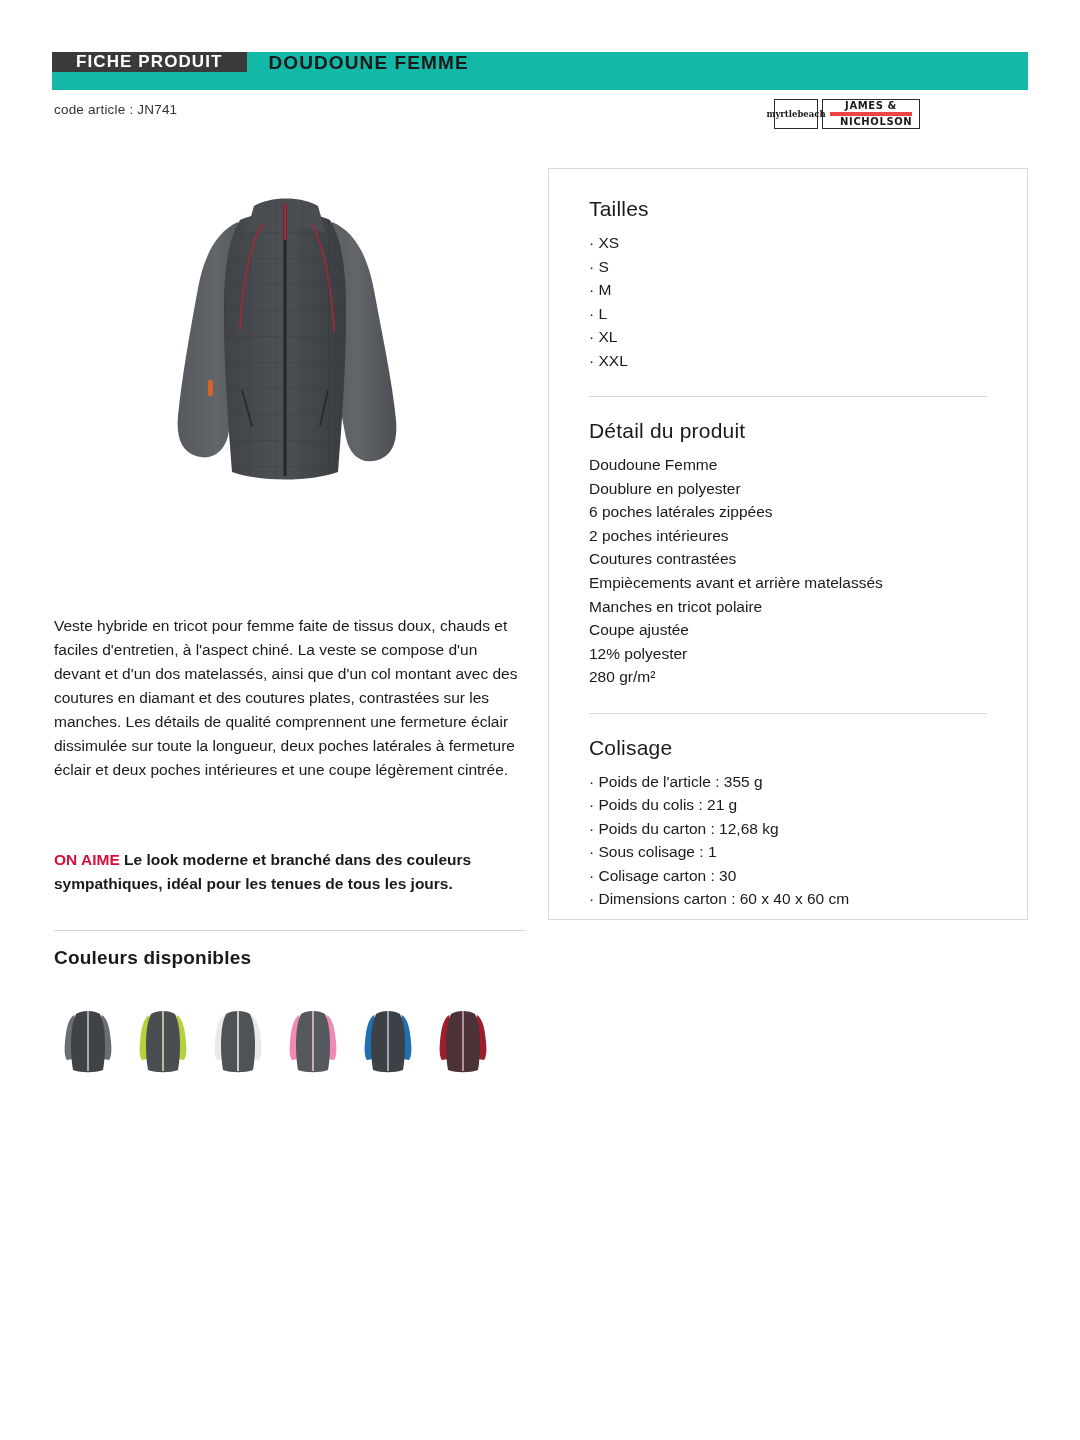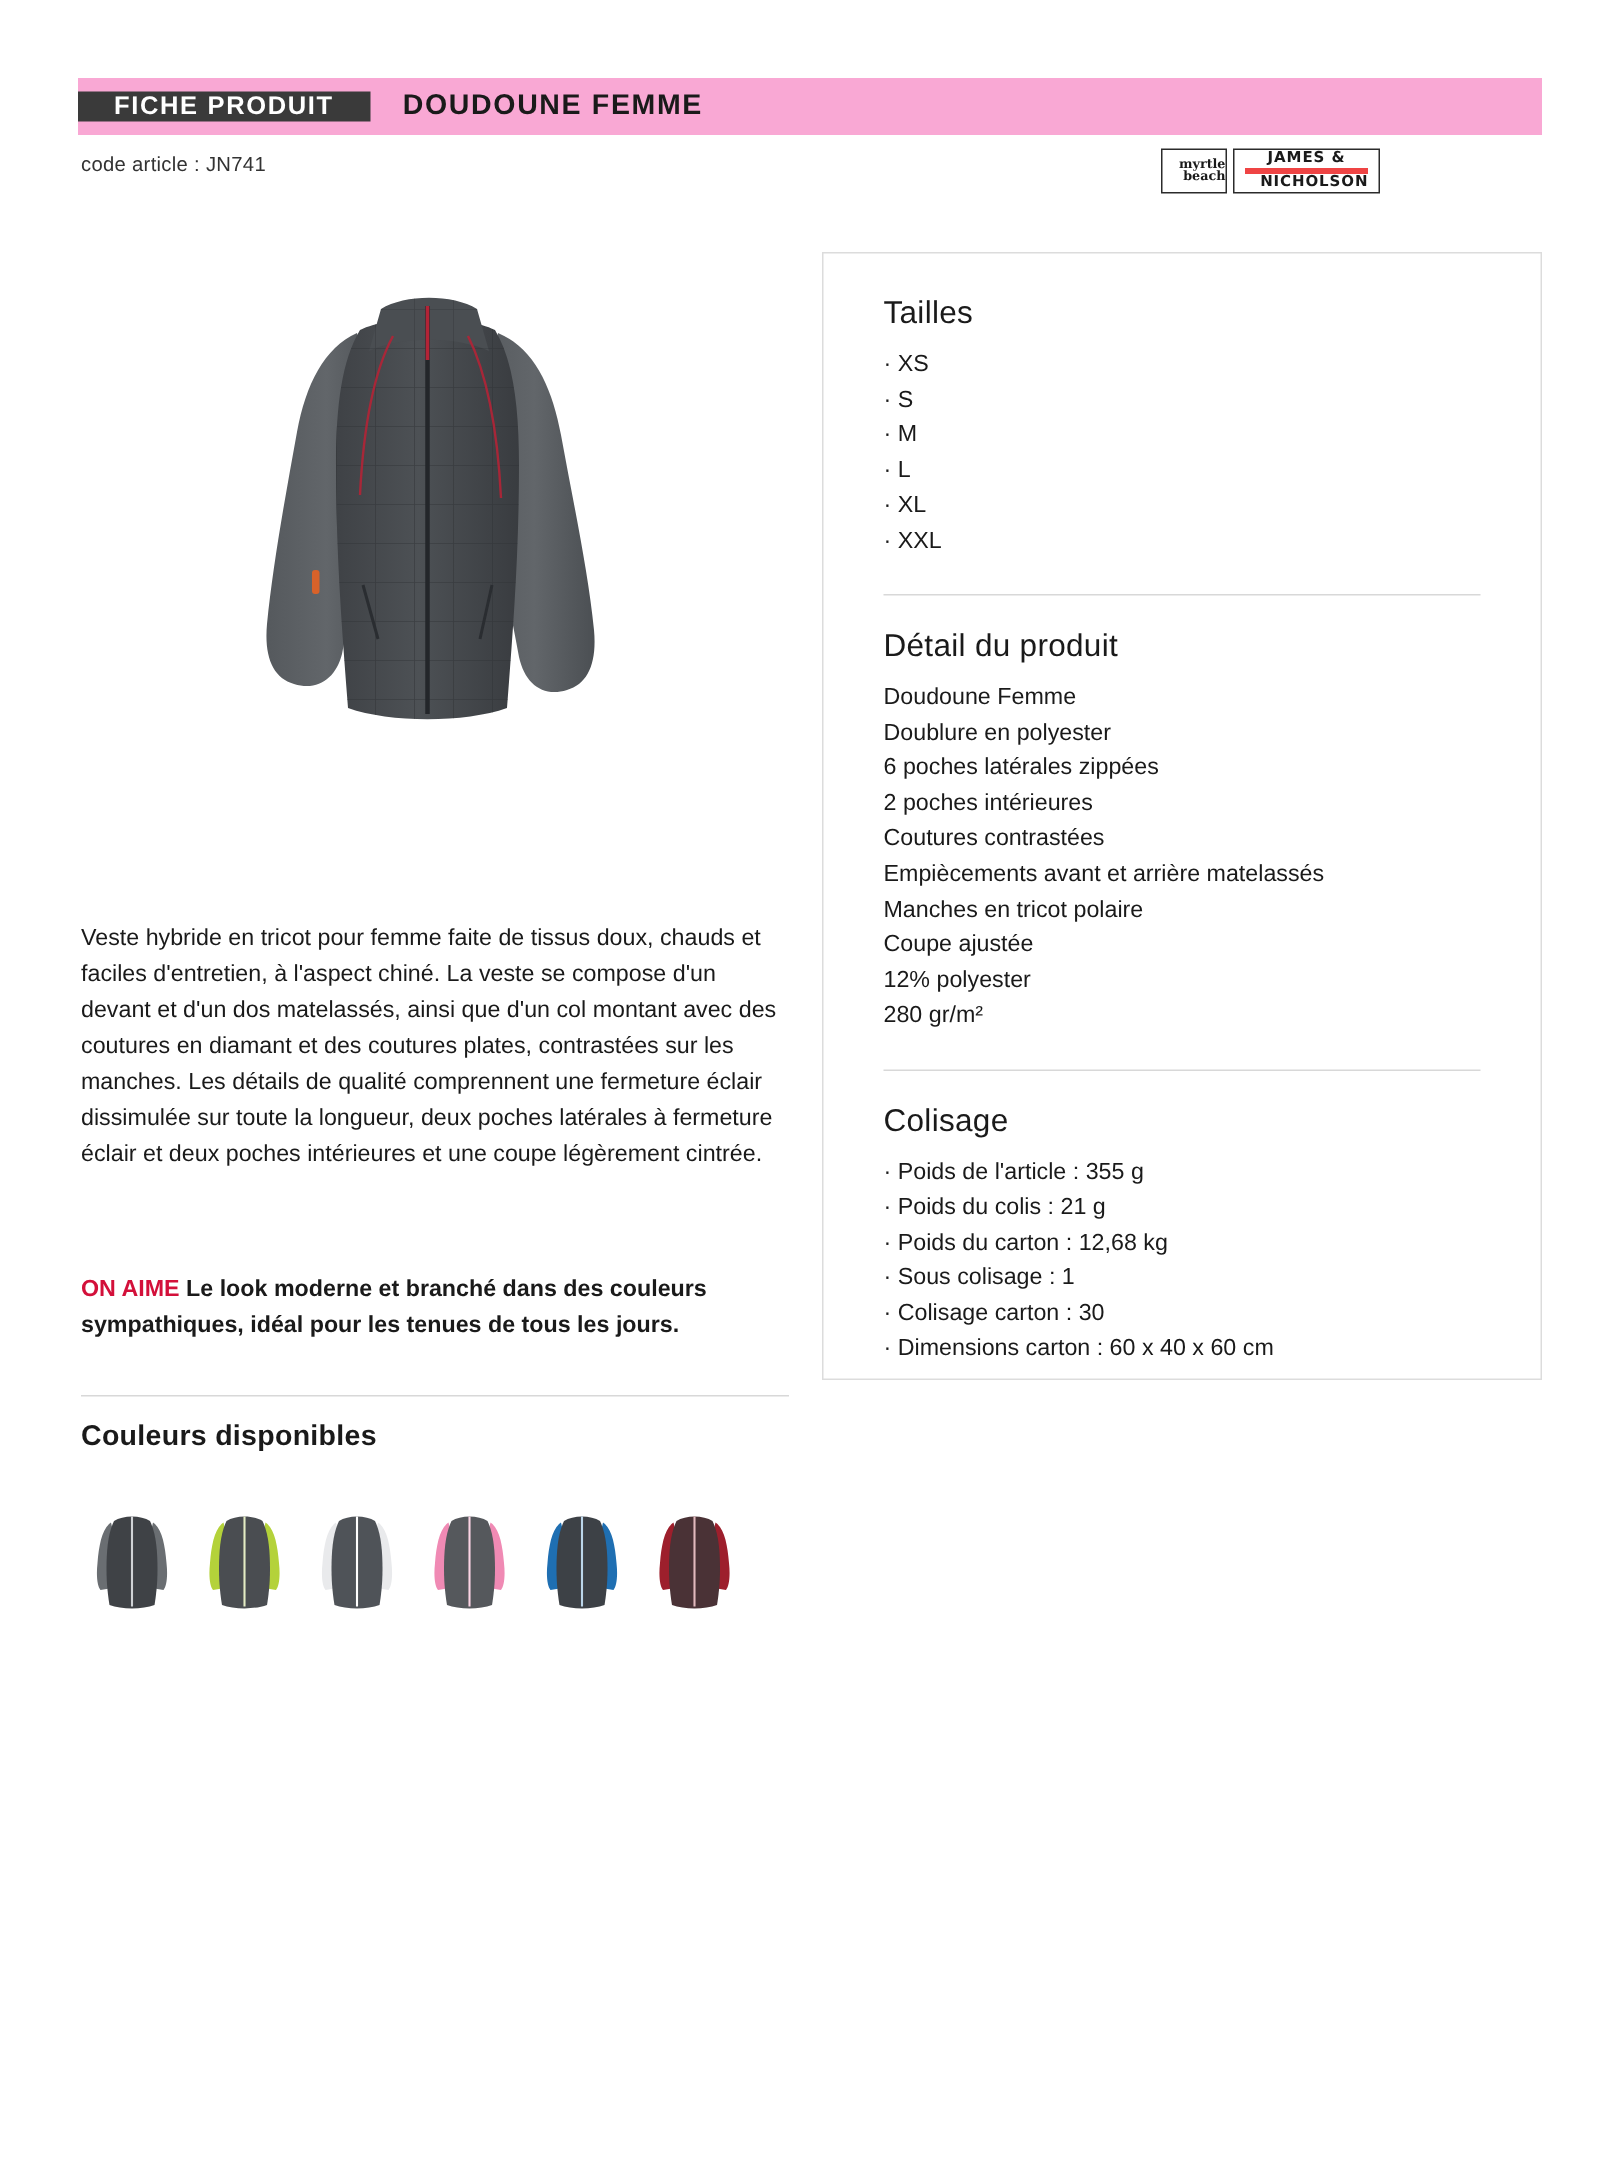--- a/index.html
+++ b/index.html
@@ -23,9 +23,9 @@
     top: 52px;
     width: 976px;
     height: 38px;
-    background: #f9a8d4;
-    display: flex;
-    align-items: center;
+    background: #14b8a6;
+    display: flex;
+    align-items: flex-start;
   }
   .header-tag {
     background: #3a3a3a;

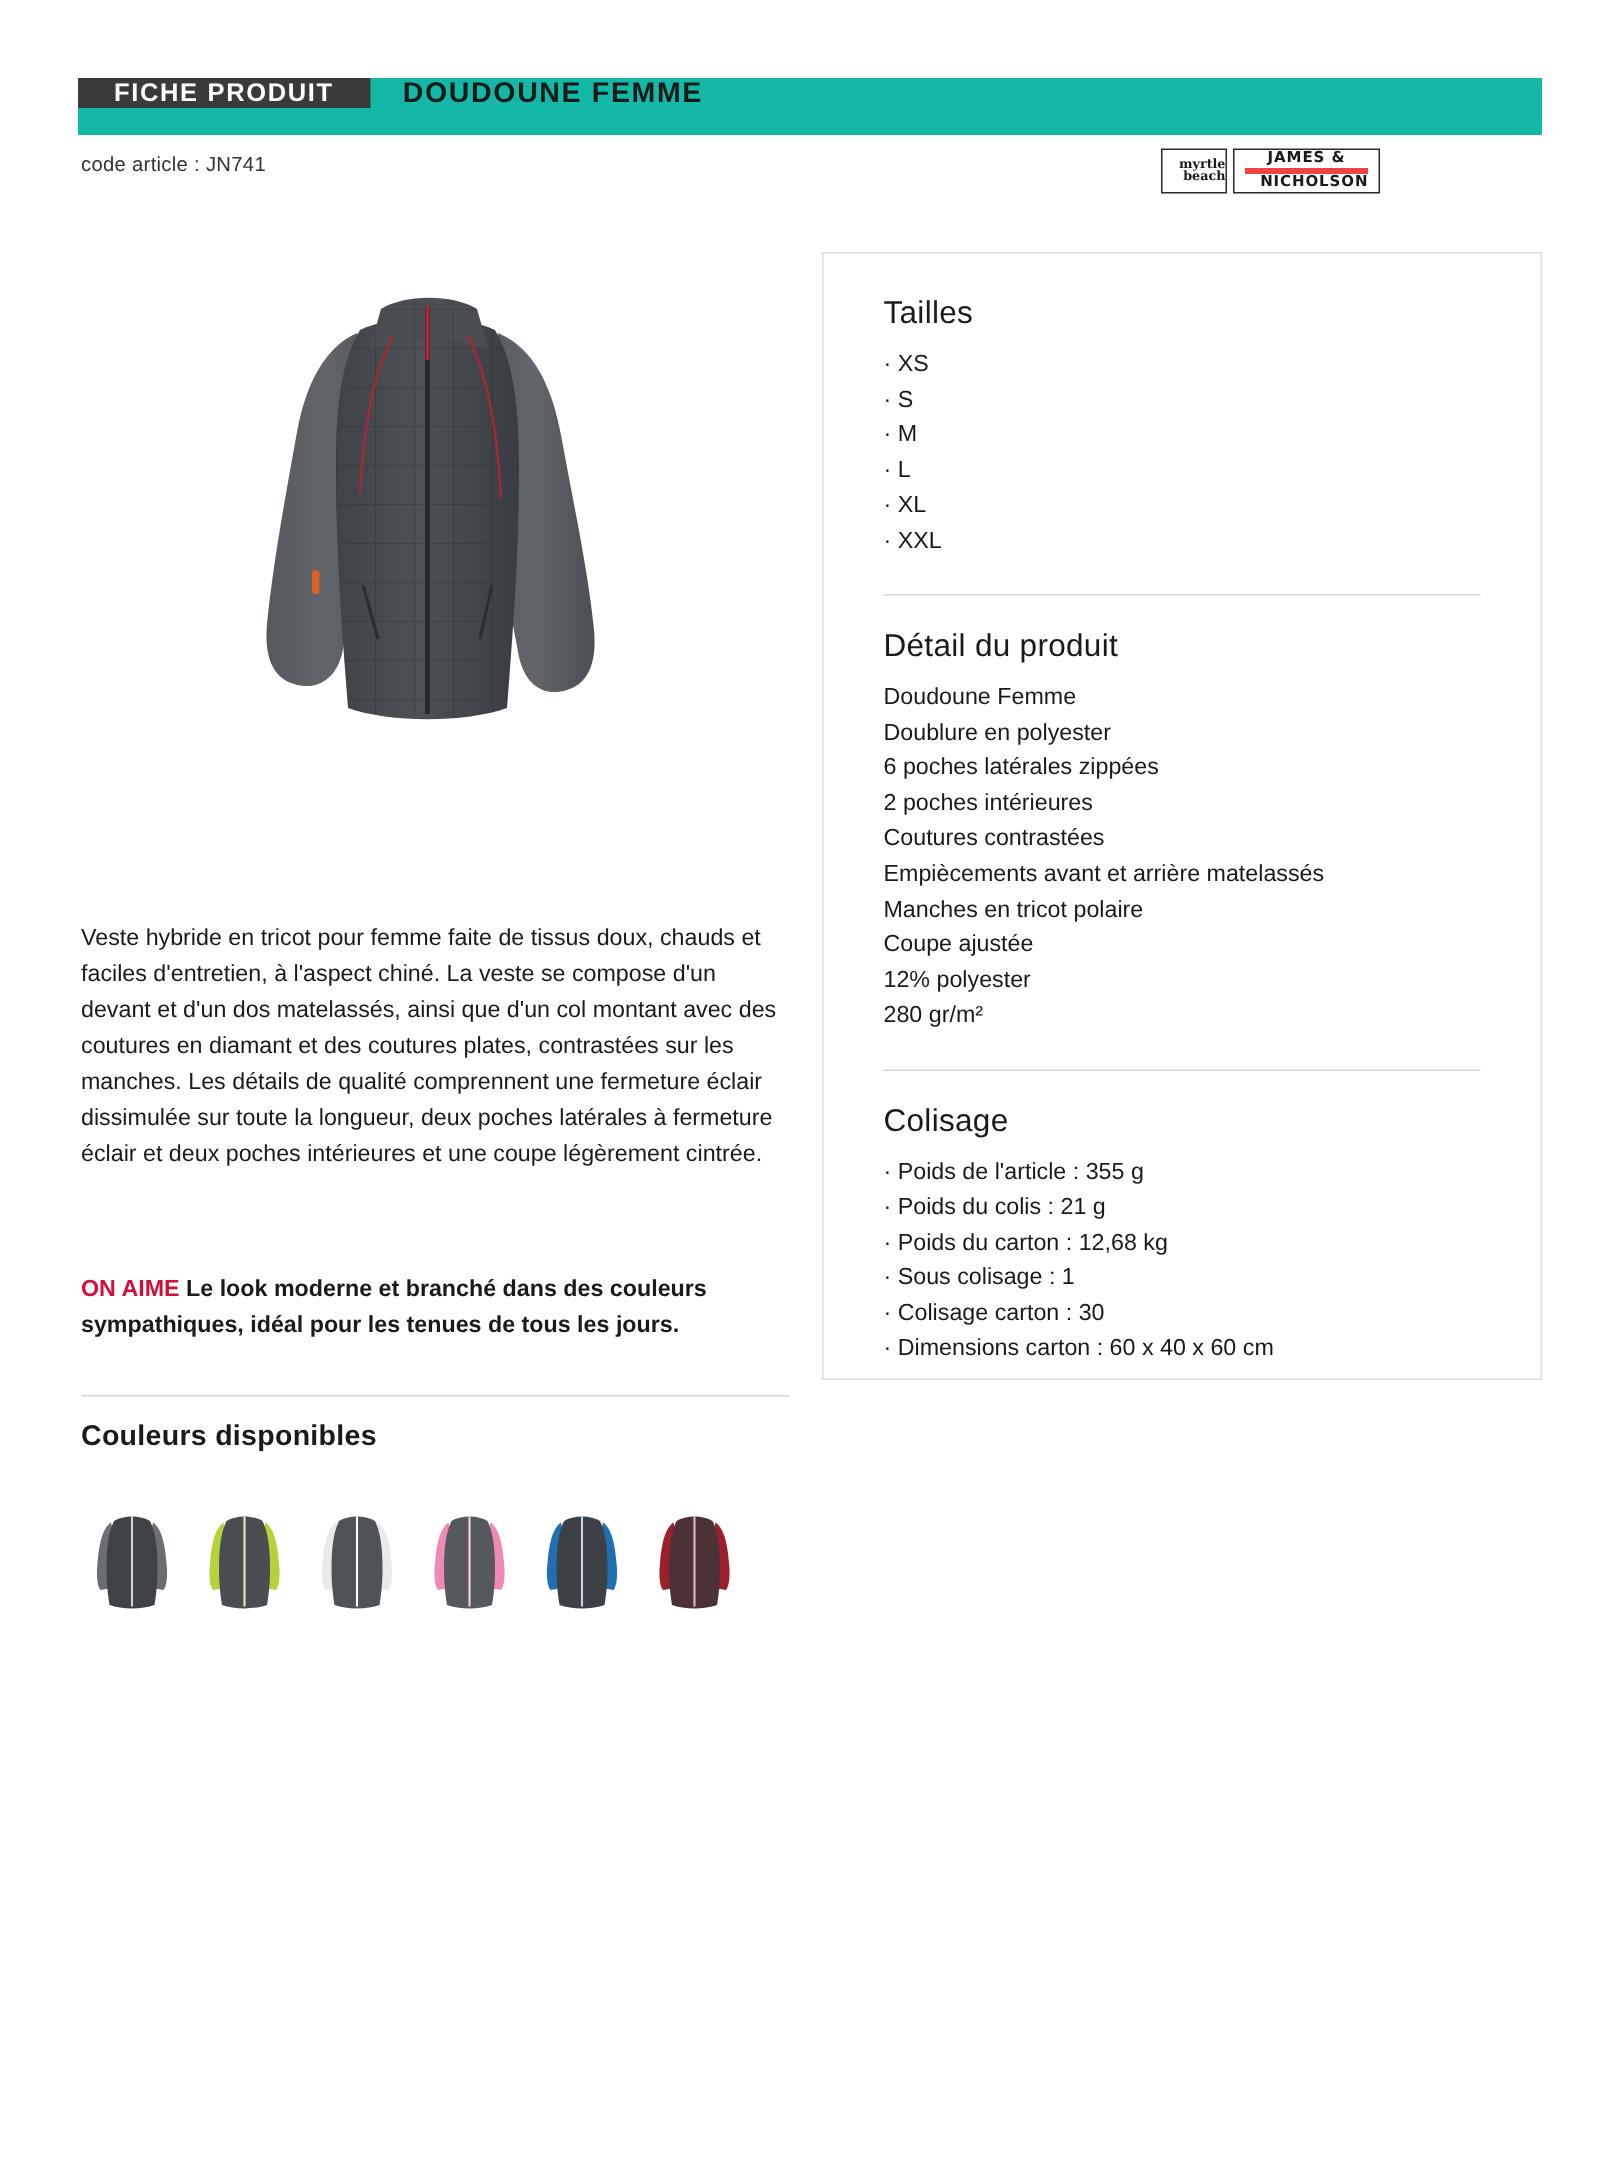--- a/index.html
+++ b/index.html
@@ -70,8 +70,8 @@
     height: 28px;
     border: 1.5px solid #2b2b2b;
     display: flex;
-    flex-direction: column;
-    align-items: flex-end;
+    flex-direction: row;
+    align-items: center;
     justify-content: center;
     line-height: 1.0;
   }

